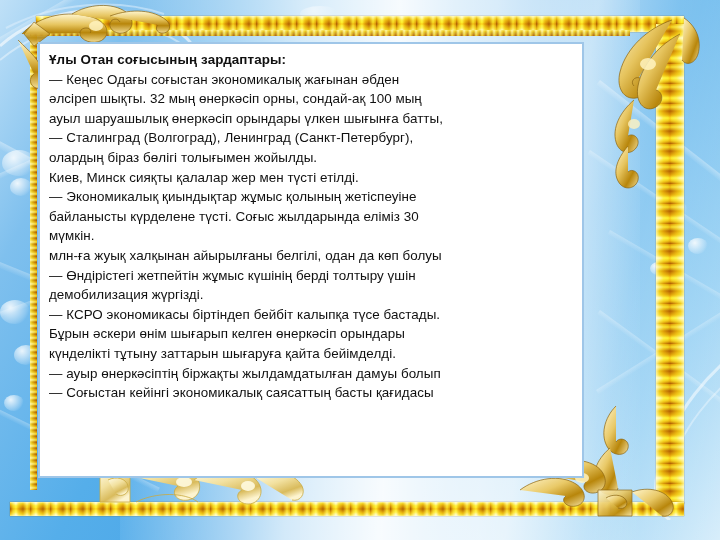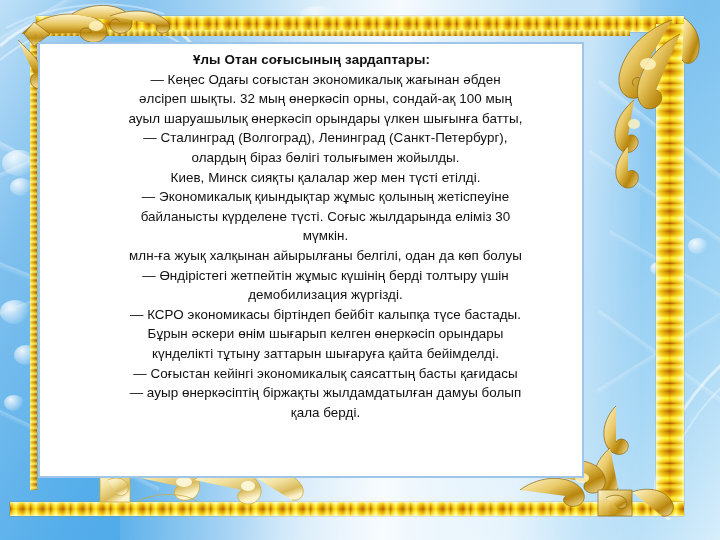--- a/index.html
+++ b/index.html
@@ -16,7 +16,6 @@
     height: 540px;
     overflow: hidden;
     background: #f97316;
-    text-align: center;
   }
 
   

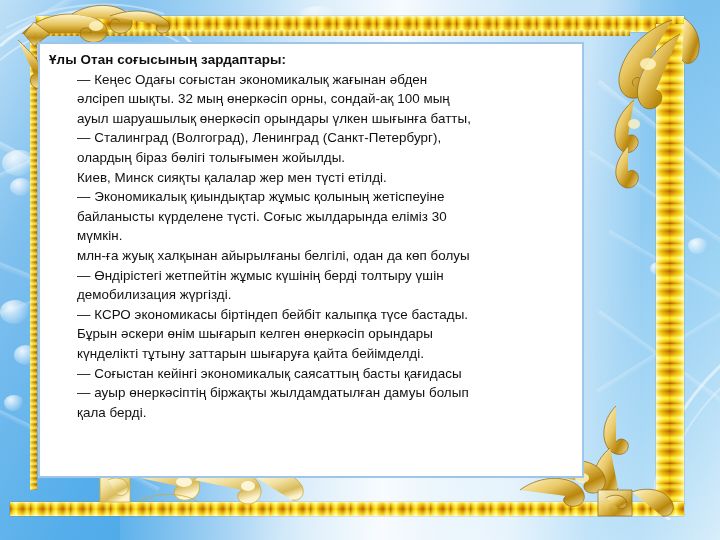--- a/index.html
+++ b/index.html
@@ -109,7 +109,6 @@
     line-height: 19.6px;
     letter-spacing: 0.05px;
     white-space: nowrap;
-    margin-left: 28px;
   }
 </style>
 </head>

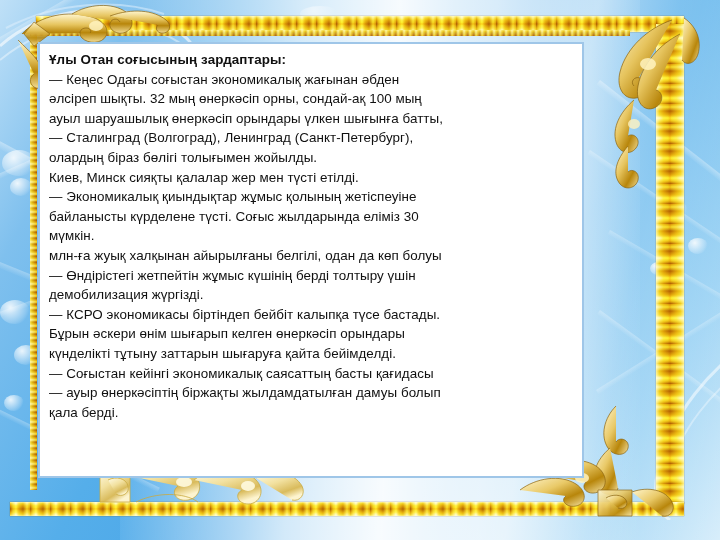--- a/index.html
+++ b/index.html
@@ -264,8 +264,8 @@
     <div class="body-line">— КСРО экономикасы біртіндеп бейбіт калыпқа түсе бастады.</div>
     <div class="body-line">Бұрын әскери өнім шығарып келген өнеркәсіп орындары</div>
     <div class="body-line">күнделікті тұтыну заттарын шығаруға қайта бейімделді.</div>
+    <div class="body-line">— ауыр өнеркәсіптің біржақты жылдамдатылған дамуы болып</div>
     <div class="body-line">— Соғыстан кейінгі экономикалық саясаттың басты қағидасы</div>
-    <div class="body-line">— ауыр өнеркәсіптің біржақты жылдамдатылған дамуы болып</div>
     <div class="body-line">қала берді.</div>
   </div>
 

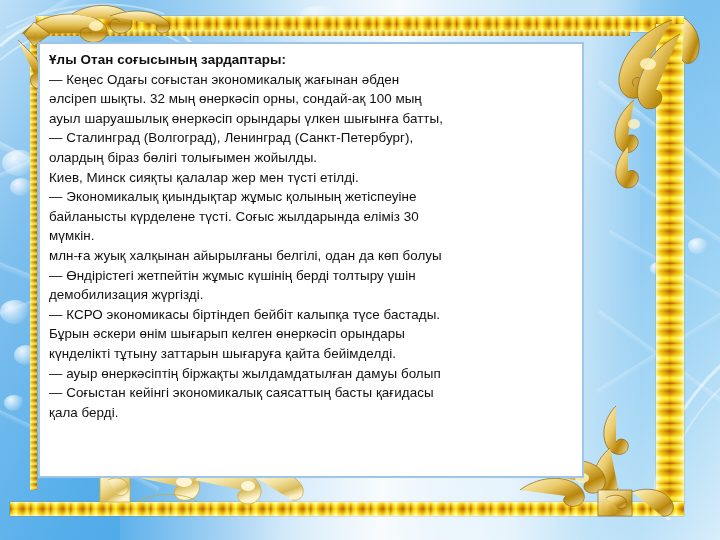--- a/index.html
+++ b/index.html
@@ -266,7 +266,6 @@
     <div class="body-line">күнделікті тұтыну заттарын шығаруға қайта бейімделді.</div>
     <div class="body-line">— ауыр өнеркәсіптің біржақты жылдамдатылған дамуы болып</div>
     <div class="body-line">— Соғыстан кейінгі экономикалық саясаттың басты қағидасы</div>
-    <div class="body-line">қала берді.</div>
   </div>
 
 </div>

